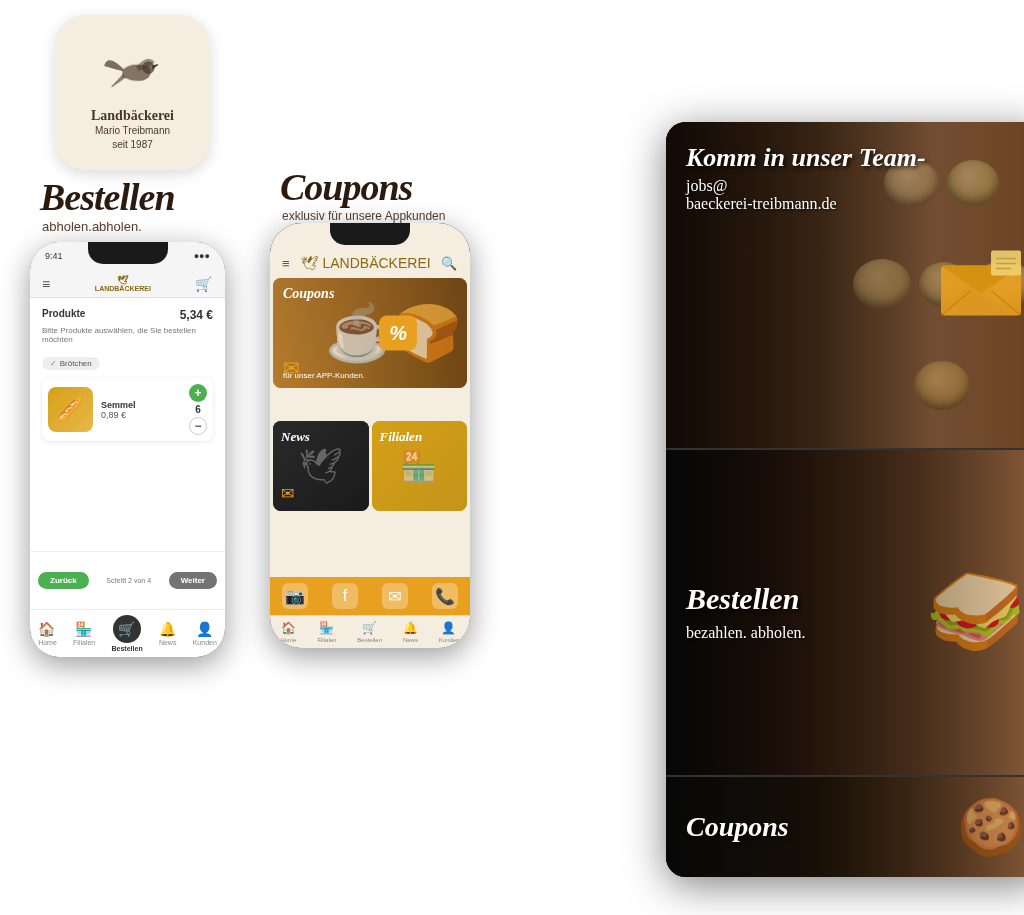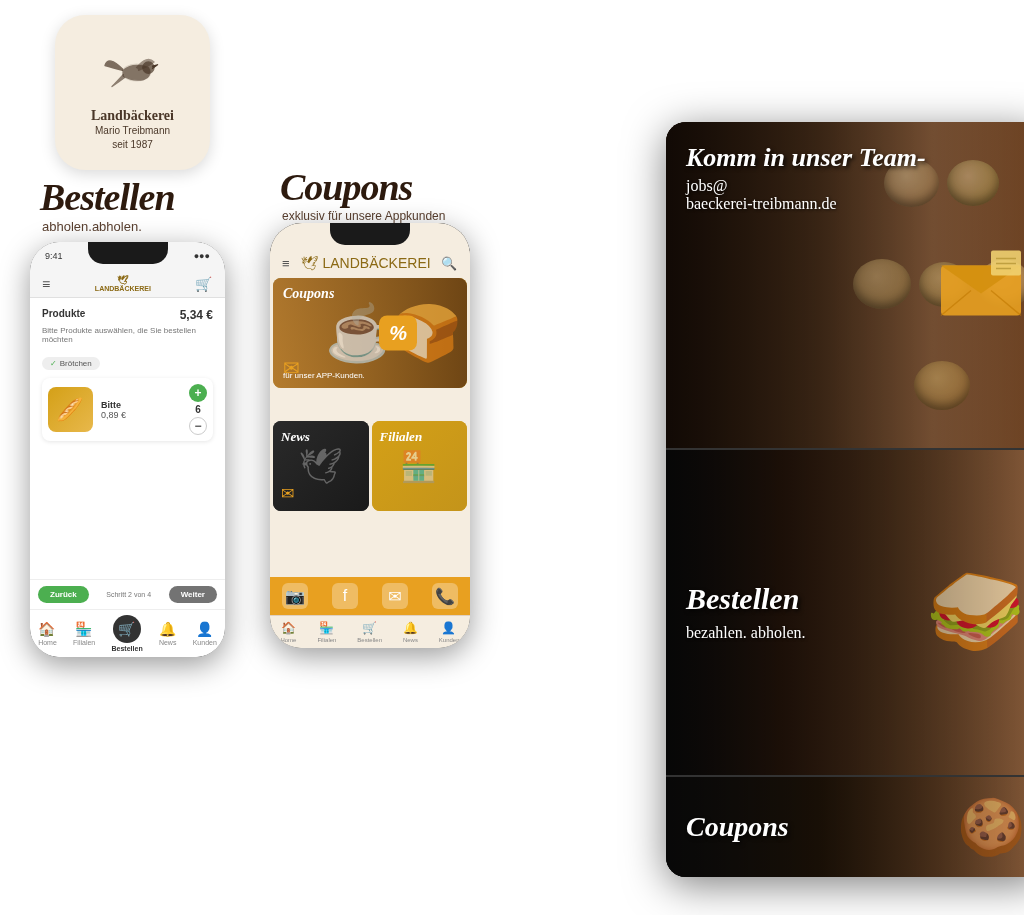--- a/index.html
+++ b/index.html
@@ -701,7 +701,7 @@
         <div class="product-item">
           <div class="product-img">🥖</div>
           <div class="product-info">
-            <div class="product-name">Bitte</div>
+            <div class="product-name">Semmel</div>
             <div class="product-unit-price">0,89 €</div>
           </div>
           <div class="product-controls">

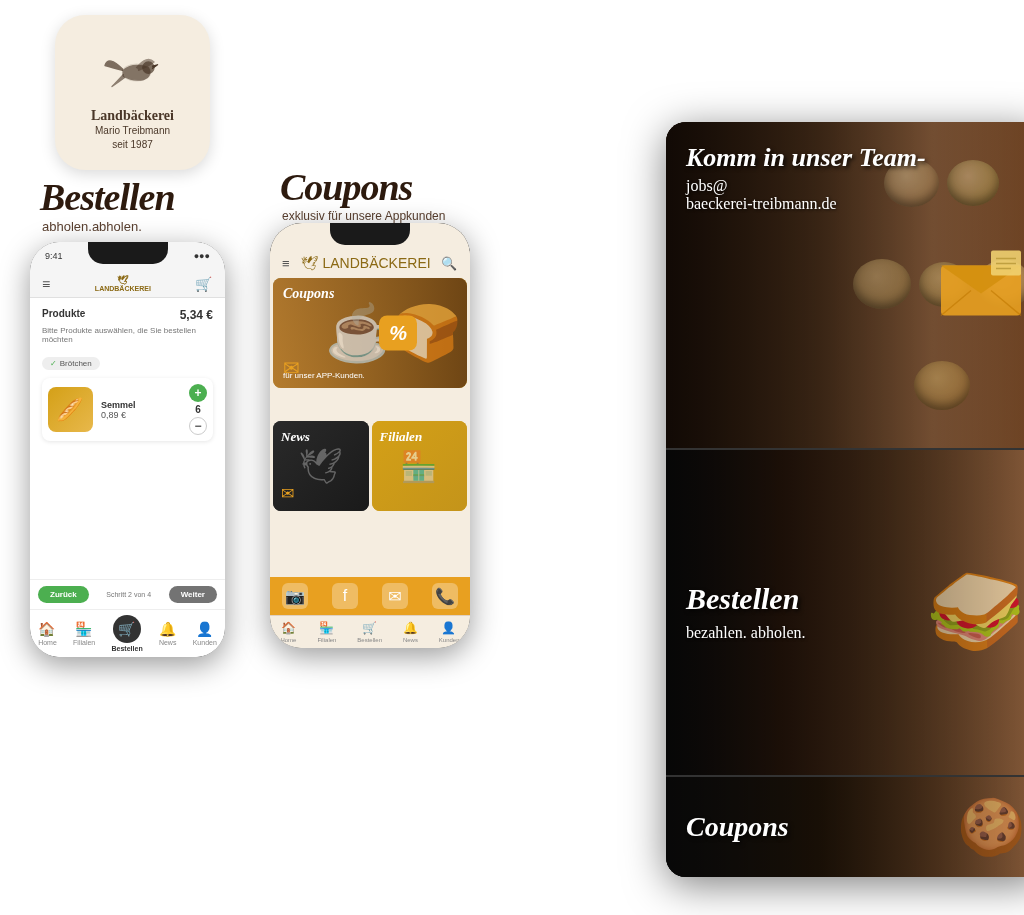--- a/index.html
+++ b/index.html
@@ -263,7 +263,7 @@
 
     .phone-bottom-bar {
       background: #fff;
-      padding: 6px 8px;
+      padding: 20px 8px;
       display: flex;
       justify-content: space-between;
       align-items: center;

